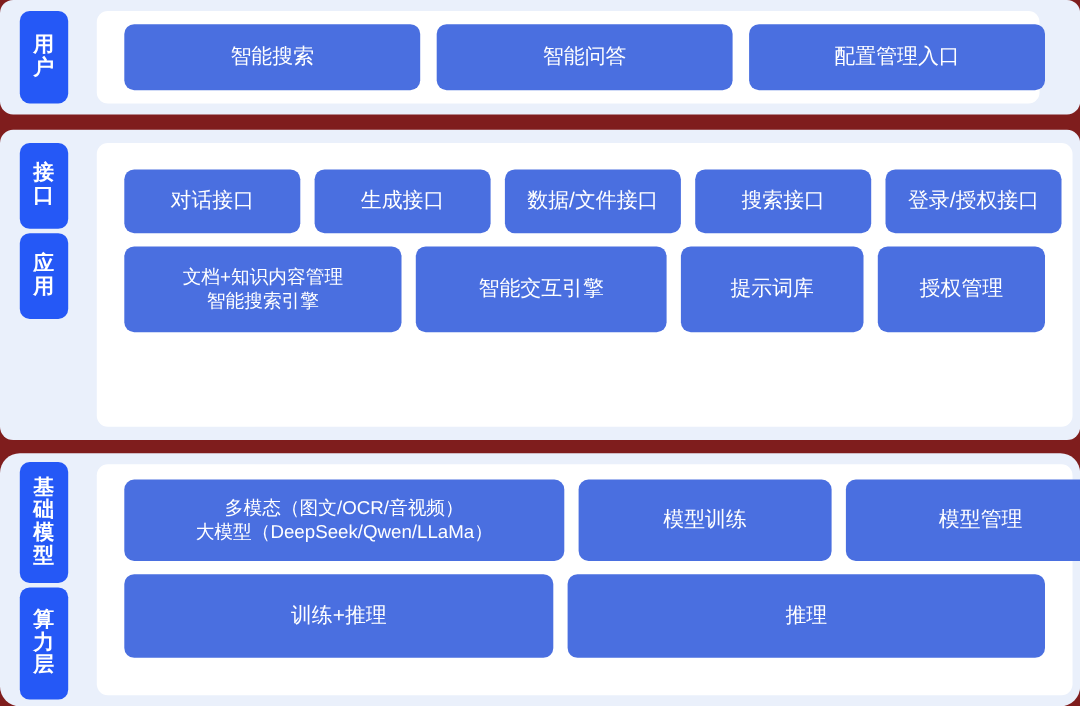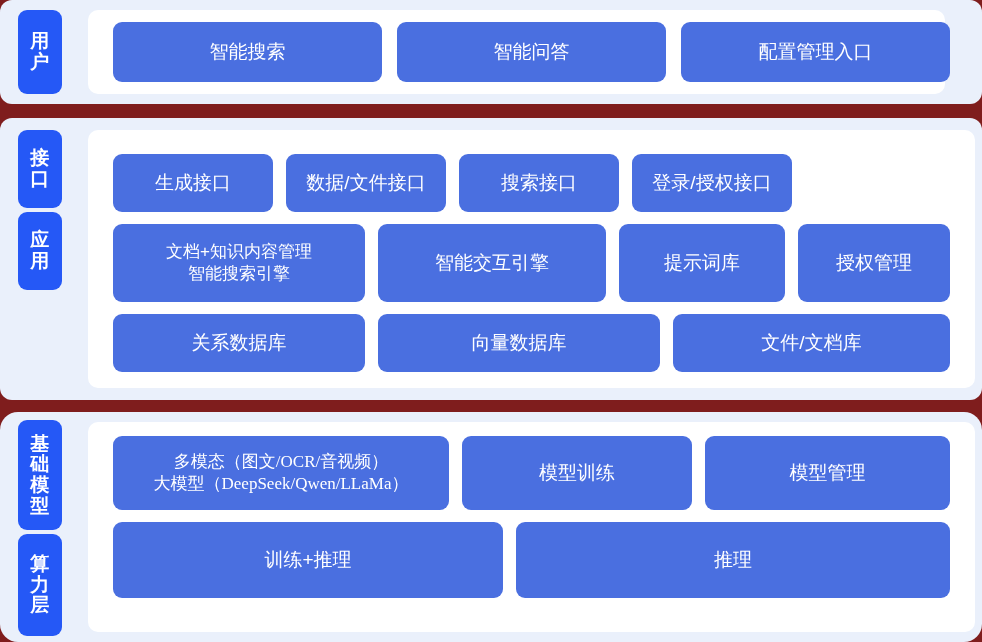--- a/index.html
+++ b/index.html
@@ -175,6 +175,9 @@
 
       <div class="row row-interface">
         <div class="card">
+          <span class="card-text">对话接口</span>
+        </div>
+        <div class="card">
           <span class="card-text">生成接口</span>
         </div>
         <div class="card">

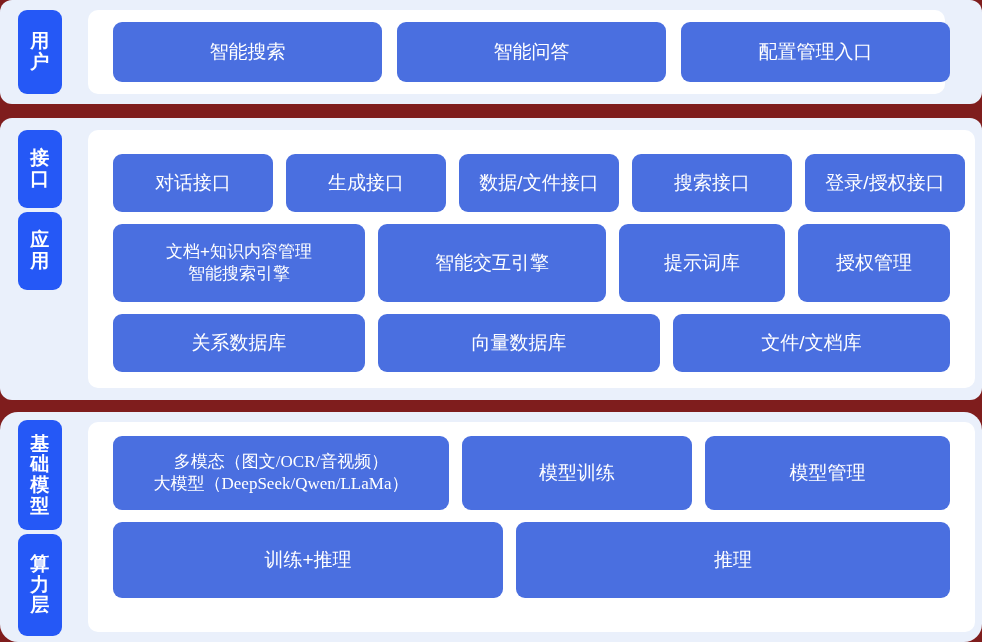--- a/index.html
+++ b/index.html
@@ -207,17 +207,6 @@
         </div>
       </div>
 
-      <div class="row row-data">
-        <div class="card" style="width:252px; height:58px;">
-          <span class="card-text">关系数据库</span>
-        </div>
-        <div class="card" style="width:282px; height:58px;">
-          <span class="card-text">向量数据库</span>
-        </div>
-        <div class="card" style="width:277px; height:58px;">
-          <span class="card-text">文件/文档库</span>
-        </div>
-      </div>
 
     </div>
   </div>

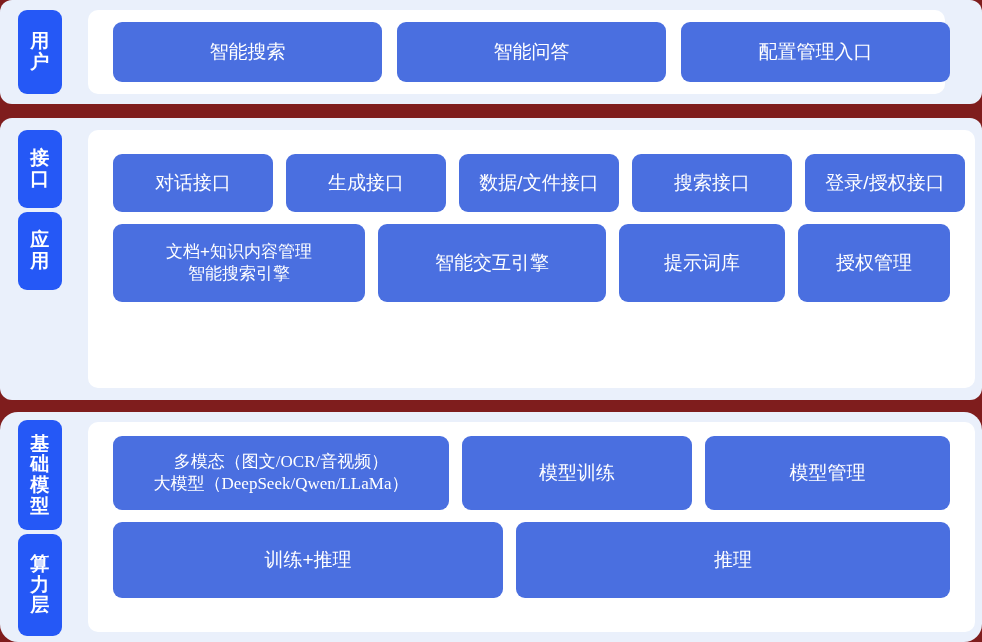--- a/index.html
+++ b/index.html
@@ -225,7 +225,7 @@
     <div class="panel panel-infra">
 
       <div class="row row-model">
-        <div class="card" style="width:336px; height:74px;font-family:Liberation Serif, serif;">
+        <div class="card" style="width:400px; height:74px;">
           <span class="card-text sm">多模态（图文/OCR/音视频）
 大模型（DeepSeek/Qwen/LLaMa）</span>
         </div>

